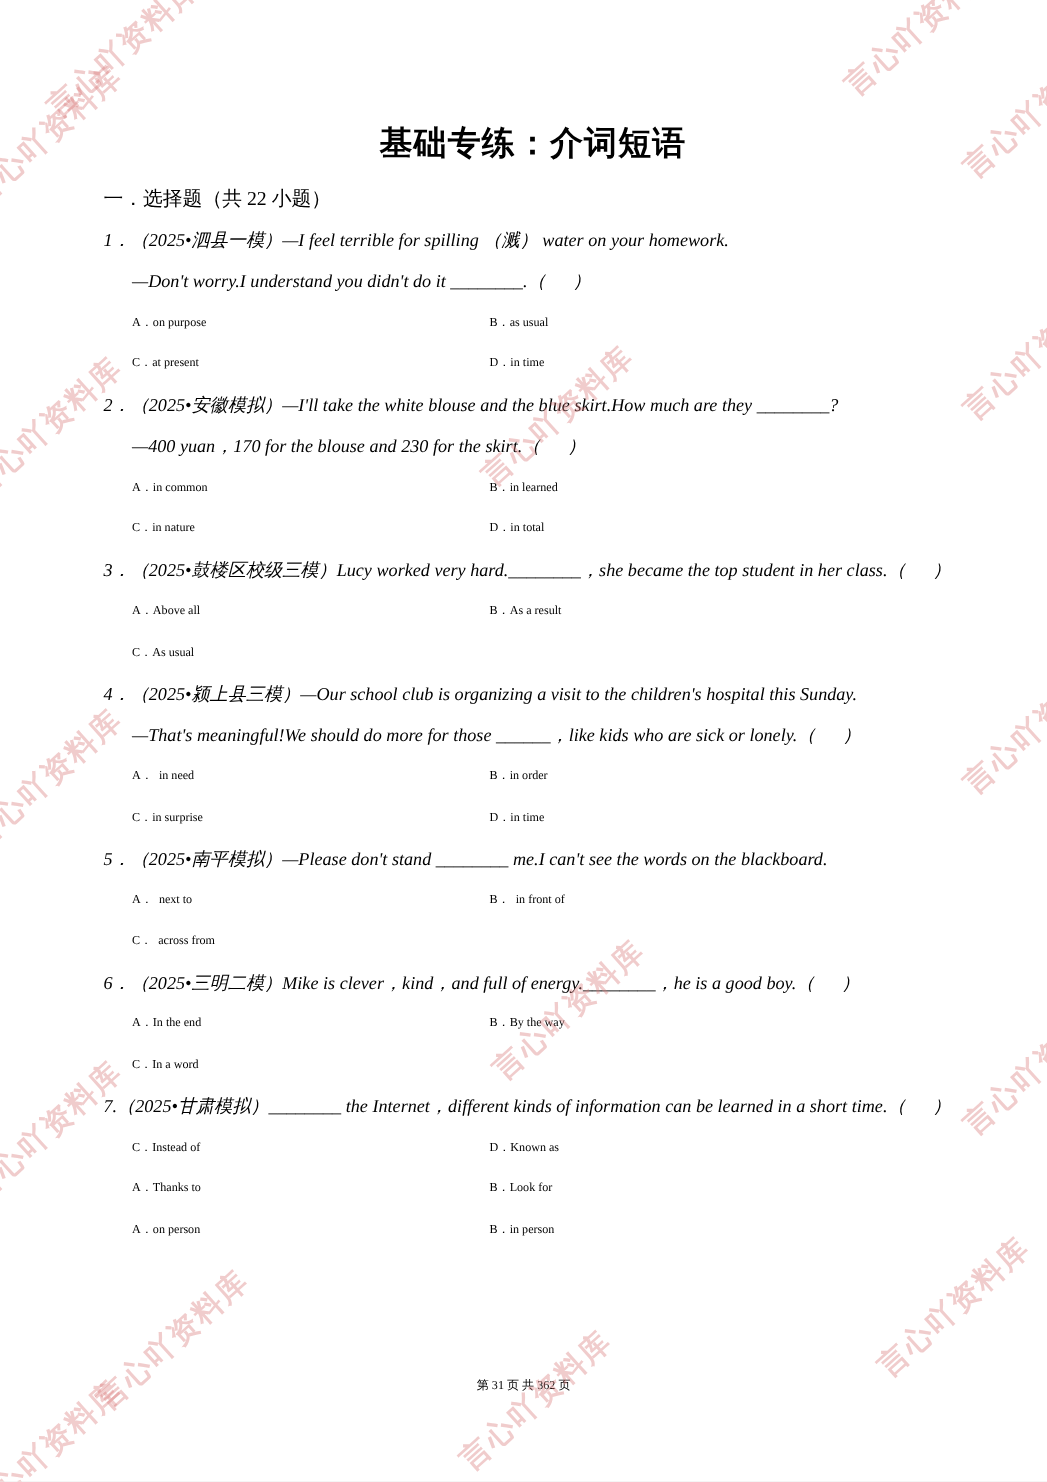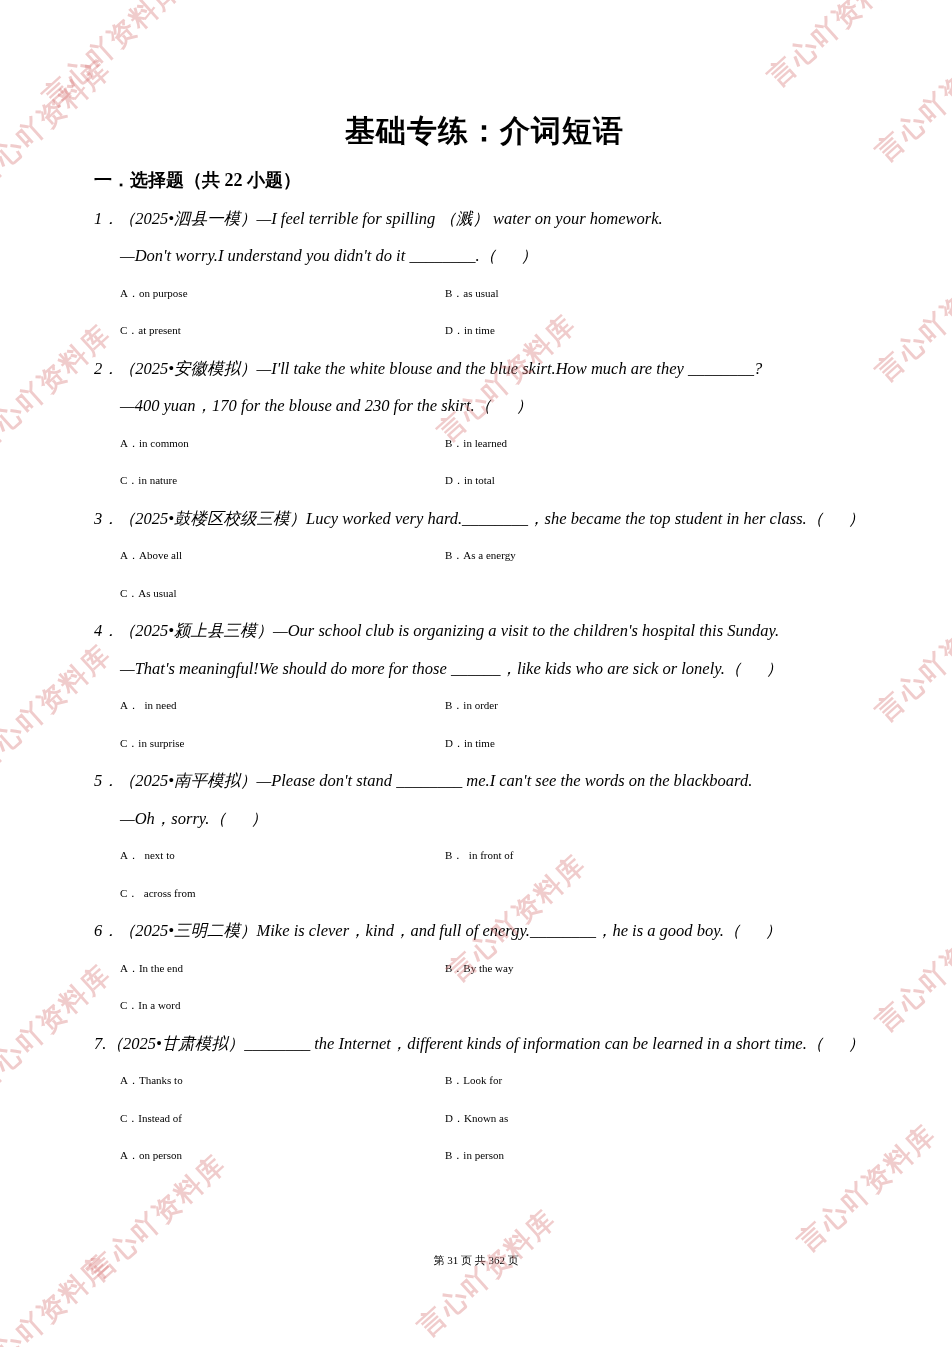--- a/index.html
+++ b/index.html
@@ -24,7 +24,7 @@
     letter-spacing:1px;
   }
   .section-heading {
-    font-size:18px; font-weight:bold;
+    font-size:18px; font-weight:normal;
     line-height:37.5px;
     white-space:pre;
   }

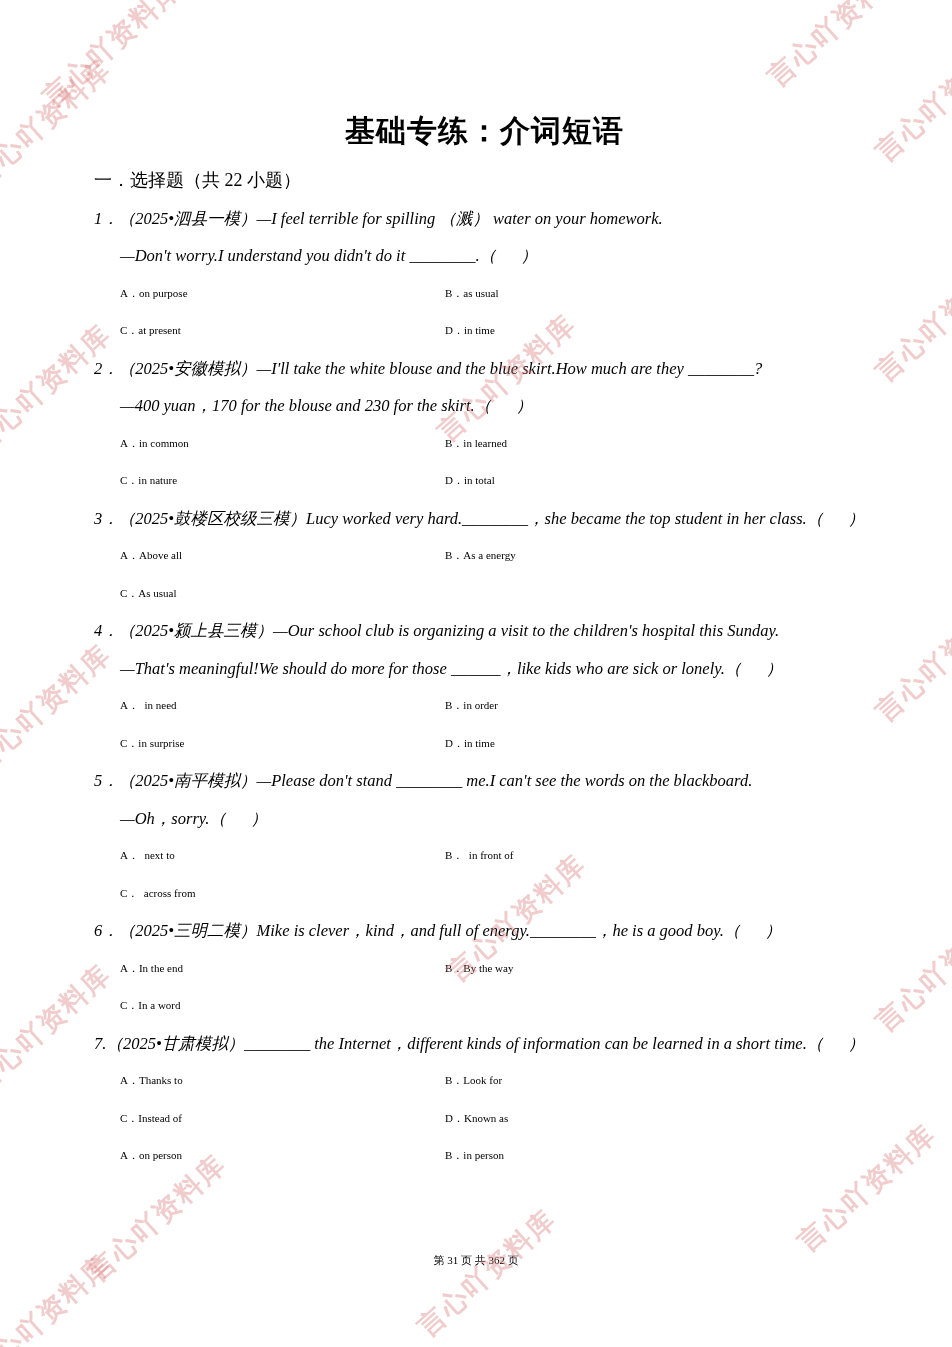--- a/index.html
+++ b/index.html
@@ -103,7 +103,7 @@
         </div>
         <div class="question">
           <div class="q-line">3．（2025•鼓楼区校级三模）Lucy worked very hard.________，she became the top student in her class.（      ）</div>
-          <div class="opt-row"><div class="opt">A．Above all</div><div class="opt">B．As a energy</div></div>
+          <div class="opt-row"><div class="opt">A．Above all</div><div class="opt">B．As a result</div></div>
           <div class="opt-row"><div class="opt">C．As usual</div></div>
         </div>
         <div class="question">

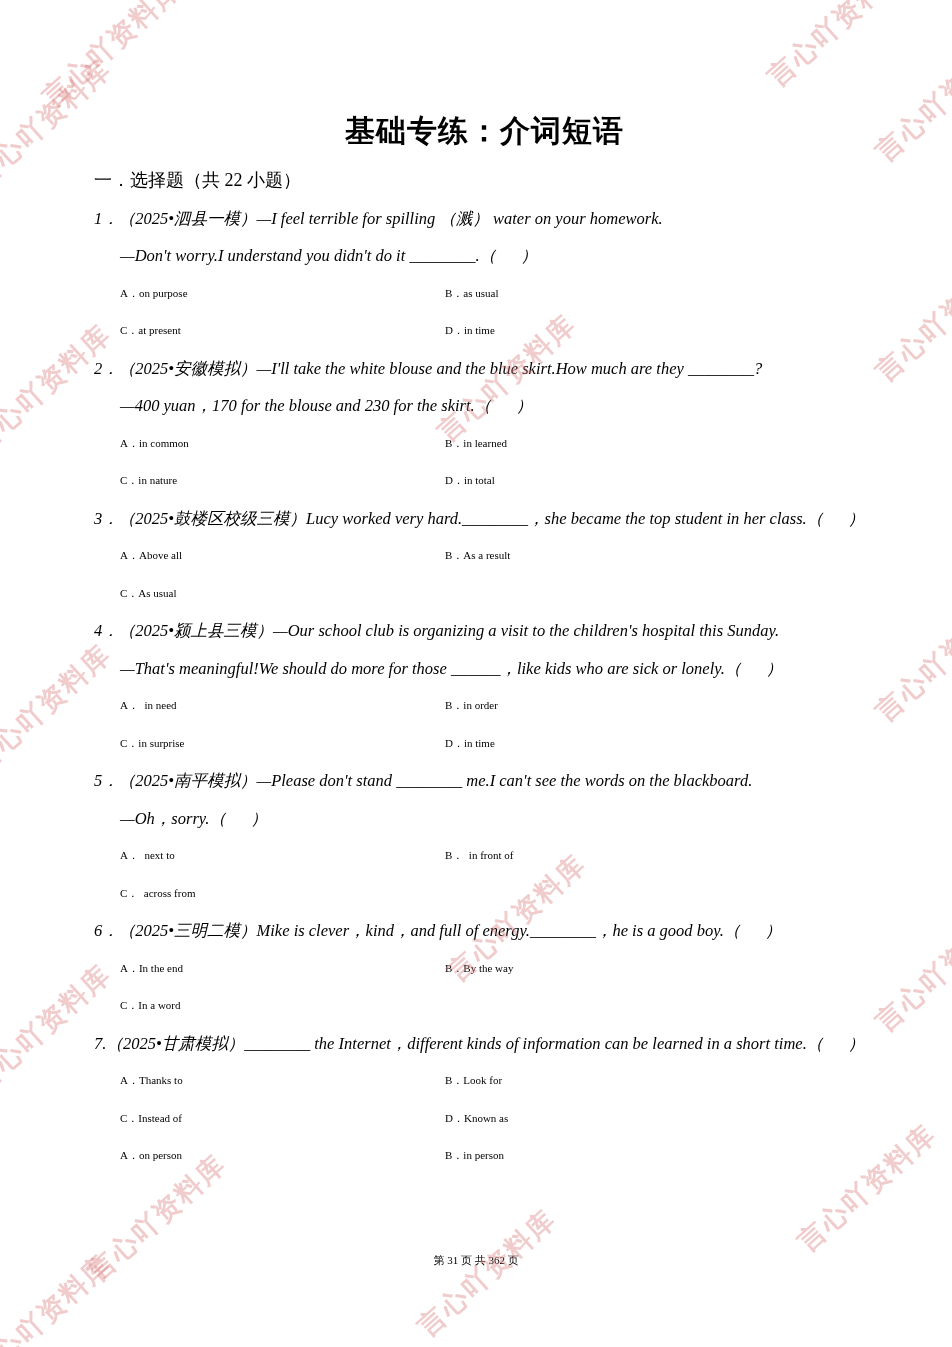--- a/index.html
+++ b/index.html
@@ -114,7 +114,6 @@
         </div>
         <div class="question">
           <div class="q-line">5．（2025•南平模拟）—Please don't stand ________ me.I can't see the words on the blackboard.</div>
-          <div class="q-line cont">—Oh，sorry.（      ）</div>
           <div class="opt-row"><div class="opt">A．  next to</div><div class="opt">B．  in front of</div></div>
           <div class="opt-row"><div class="opt">C．  across from</div></div>
         </div>

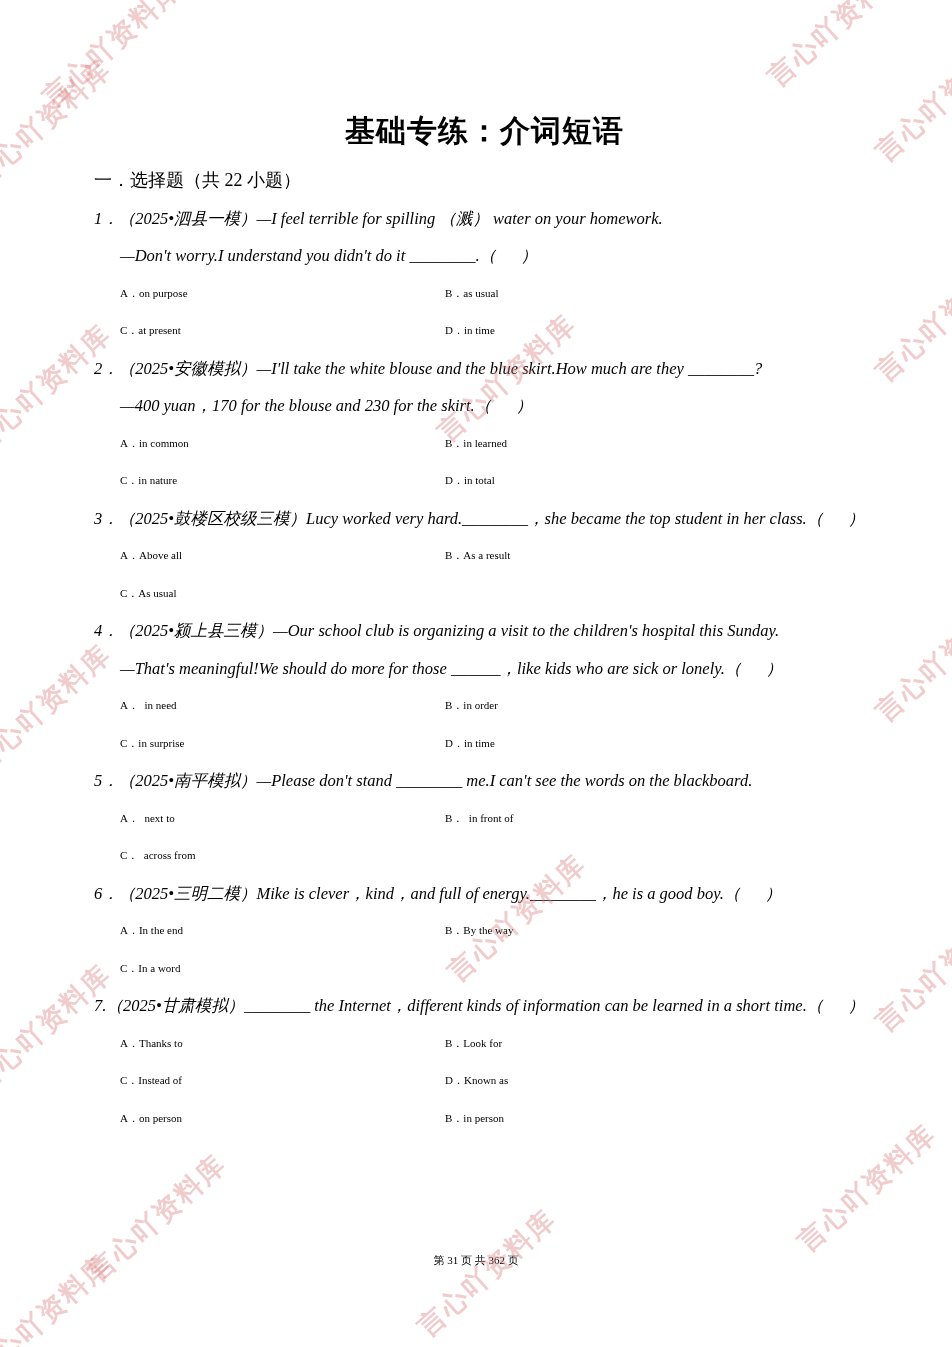--- a/index.html
+++ b/index.html
@@ -124,8 +124,8 @@
         </div>
         <div class="question">
           <div class="q-line">7.（2025•甘肃模拟）________ the Internet，different kinds of information can be learned in a short time.（      ）</div>
+          <div class="opt-row"><div class="opt">C．Instead of</div><div class="opt">D．Known as</div></div>
           <div class="opt-row"><div class="opt">A．Thanks to</div><div class="opt">B．Look for</div></div>
-          <div class="opt-row"><div class="opt">C．Instead of</div><div class="opt">D．Known as</div></div>
         </div>
         <div class="question">
           <div class="opt-row"><div class="opt">A．on person</div><div class="opt">B．in person</div></div>

